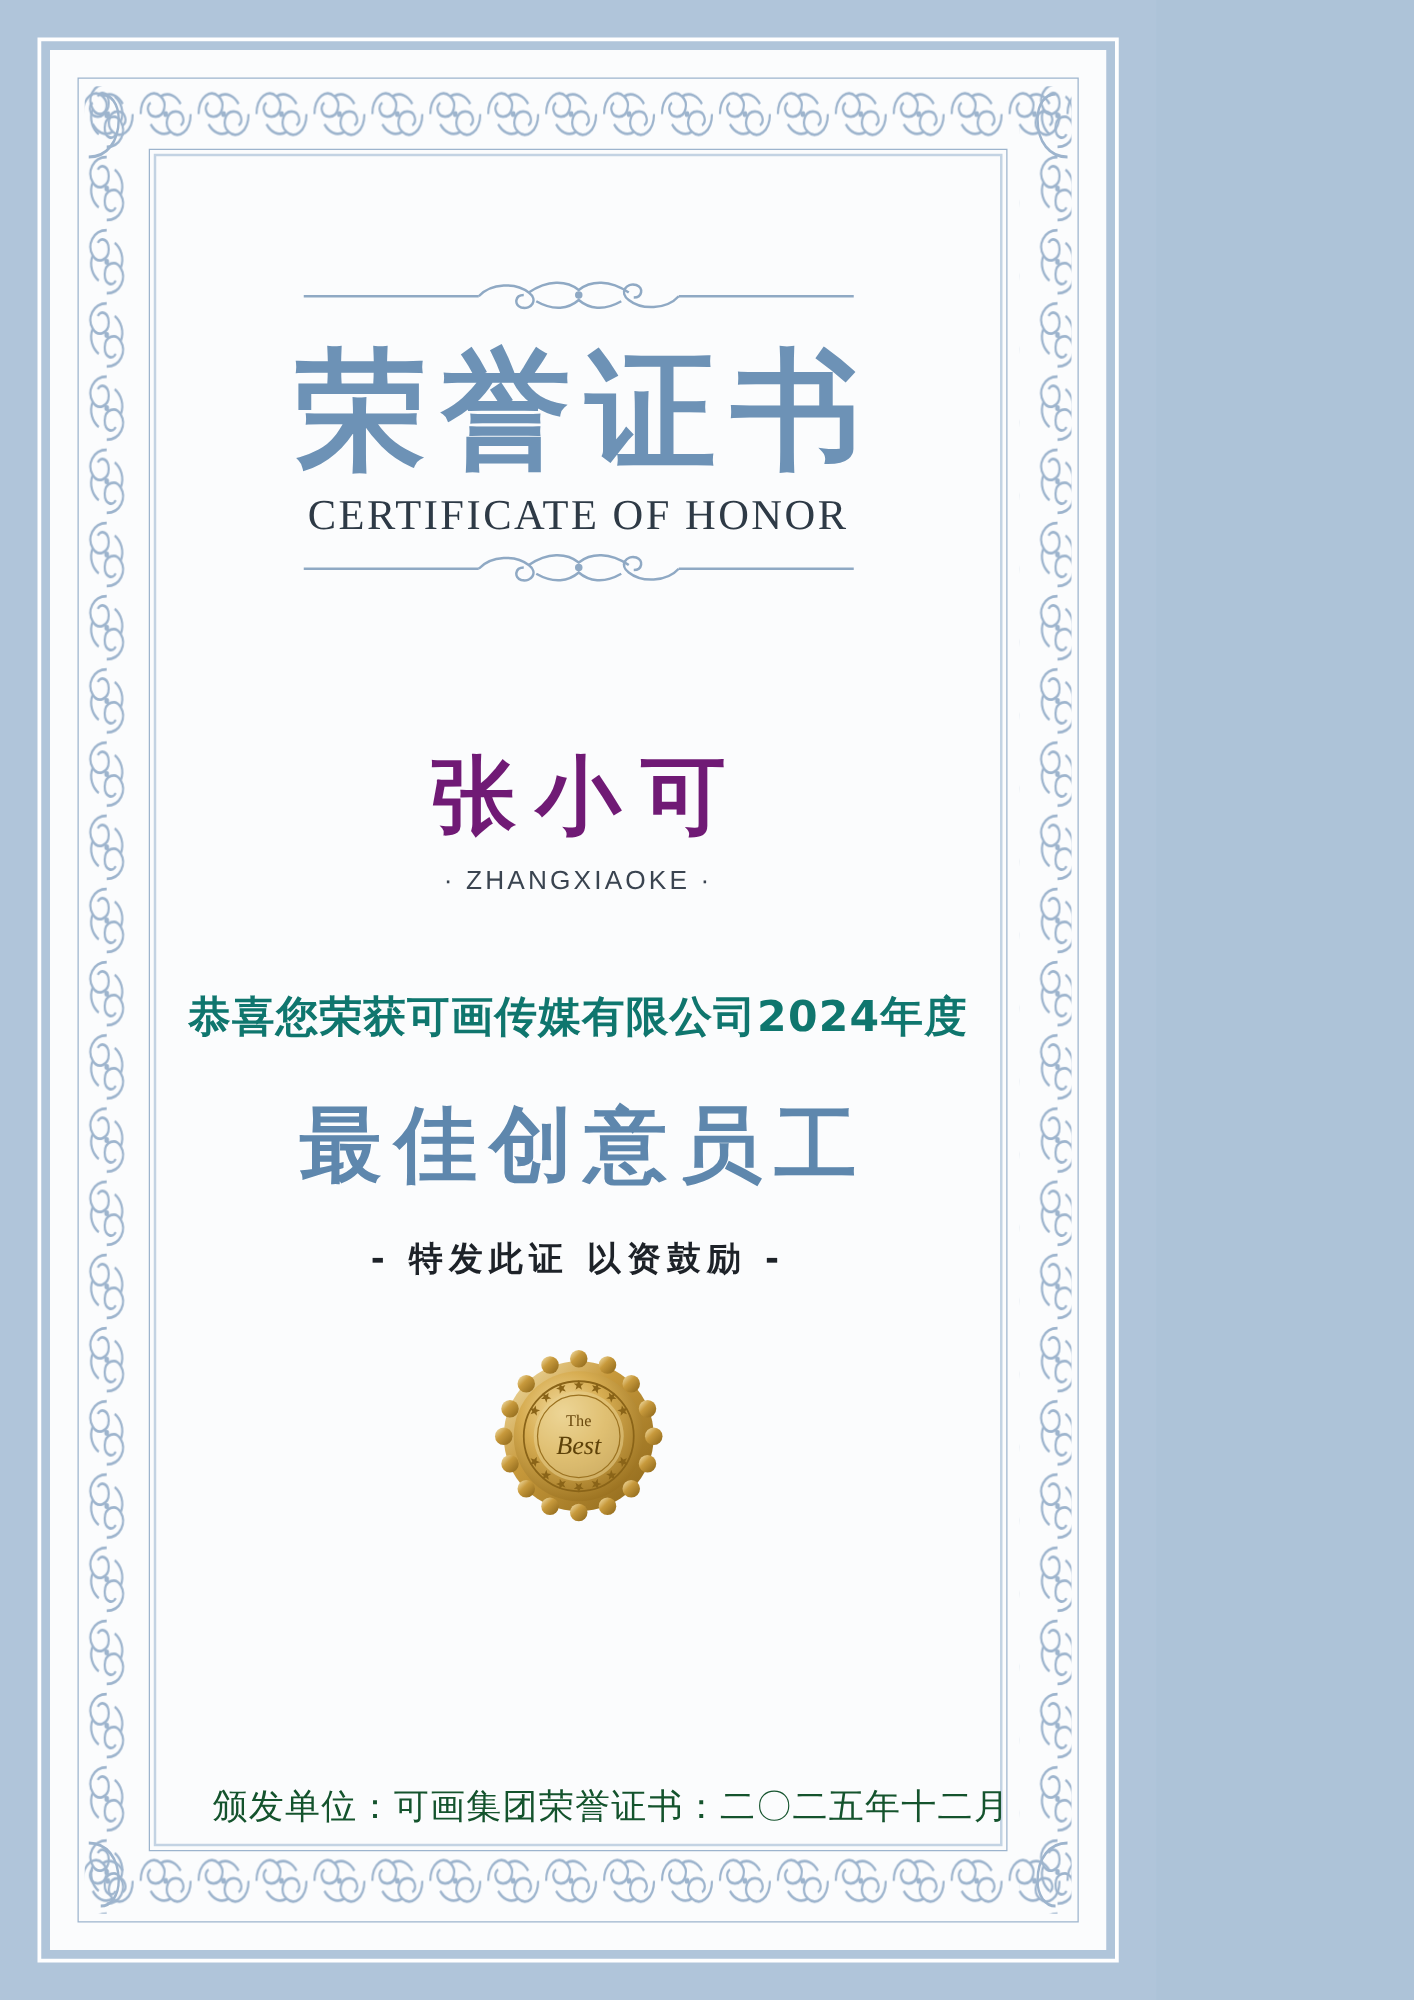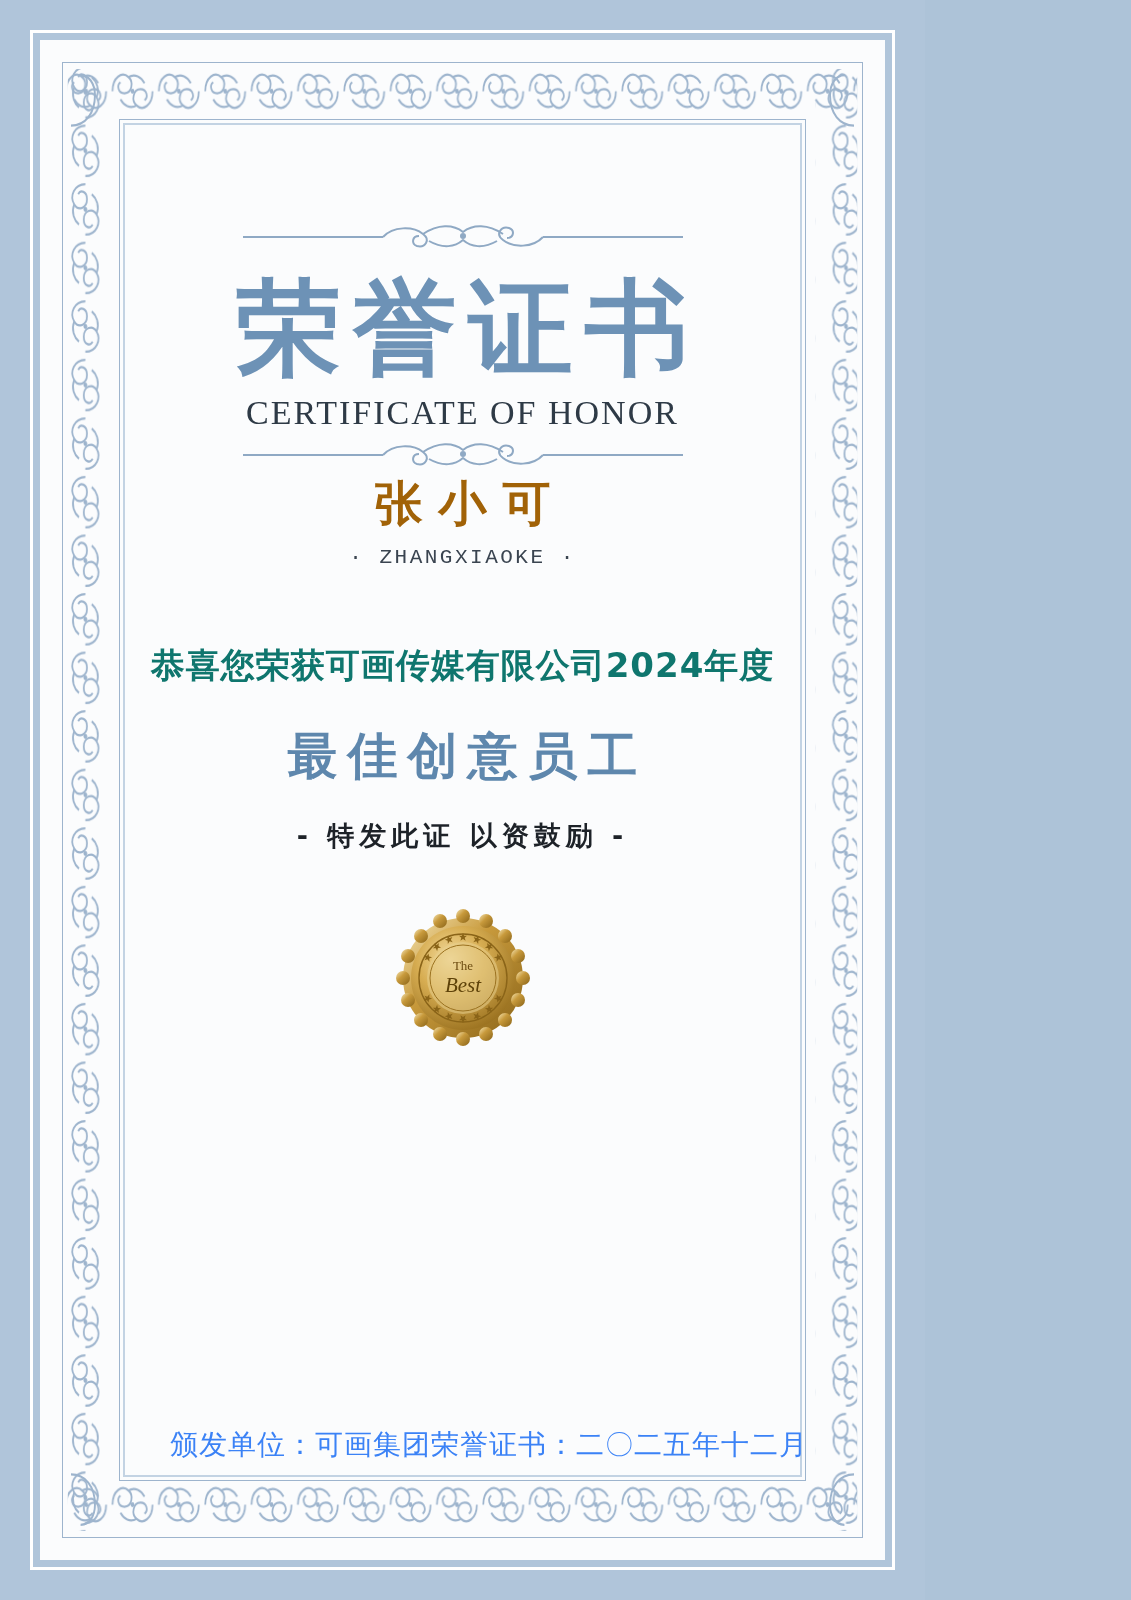--- a/index.html
+++ b/index.html
@@ -125,10 +125,11 @@
 
   .recipient-name {
     font-family: "DejaVu Sans", sans-serif;
-    font-size: 48px;
+    font-size: 68px;
     font-weight: bold;
     letter-spacing: 16px;
-    color: #a16207;
+    color: #701a75;
+    margin-top: 120px;
     text-indent: 16px;
   }
 

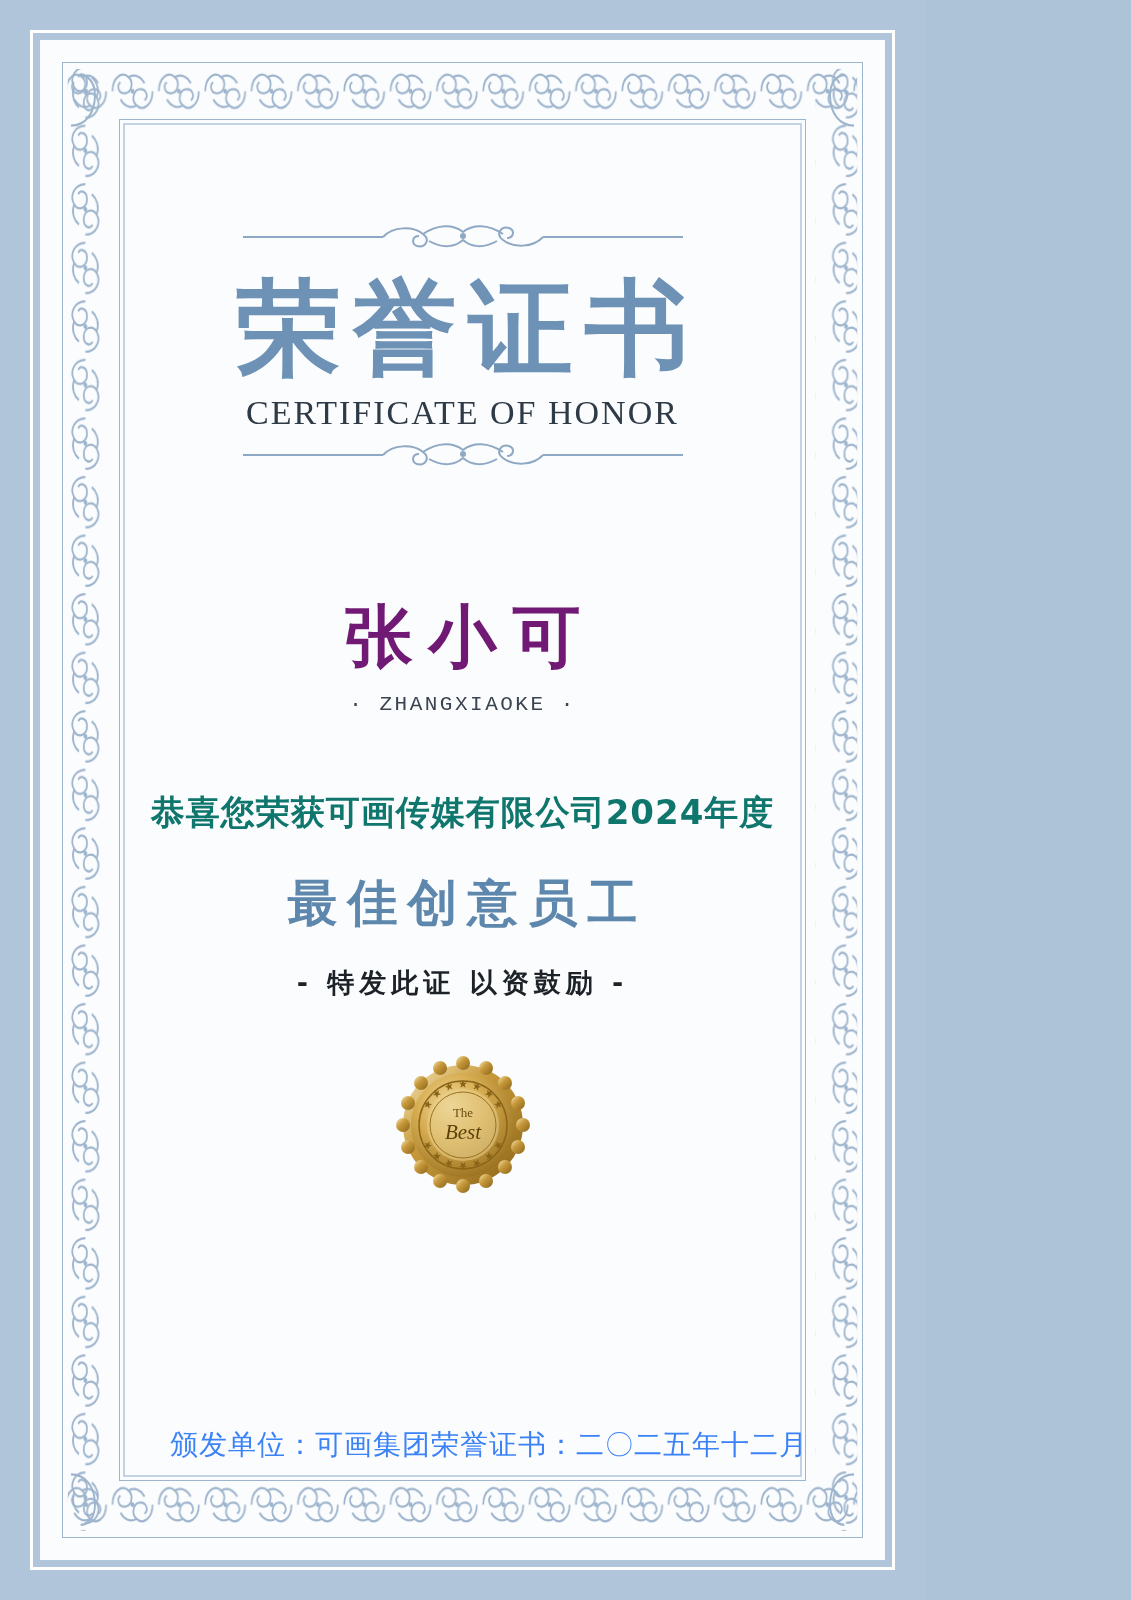--- a/index.html
+++ b/index.html
@@ -134,7 +134,7 @@
   }
 
   .recipient-pinyin {
-    font-family: Liberation Mono, monospace;
+    font-family: Liberation Sans, sans-serif;
     font-size: 21px;
     letter-spacing: 2.5px;
     color: #3a4450;

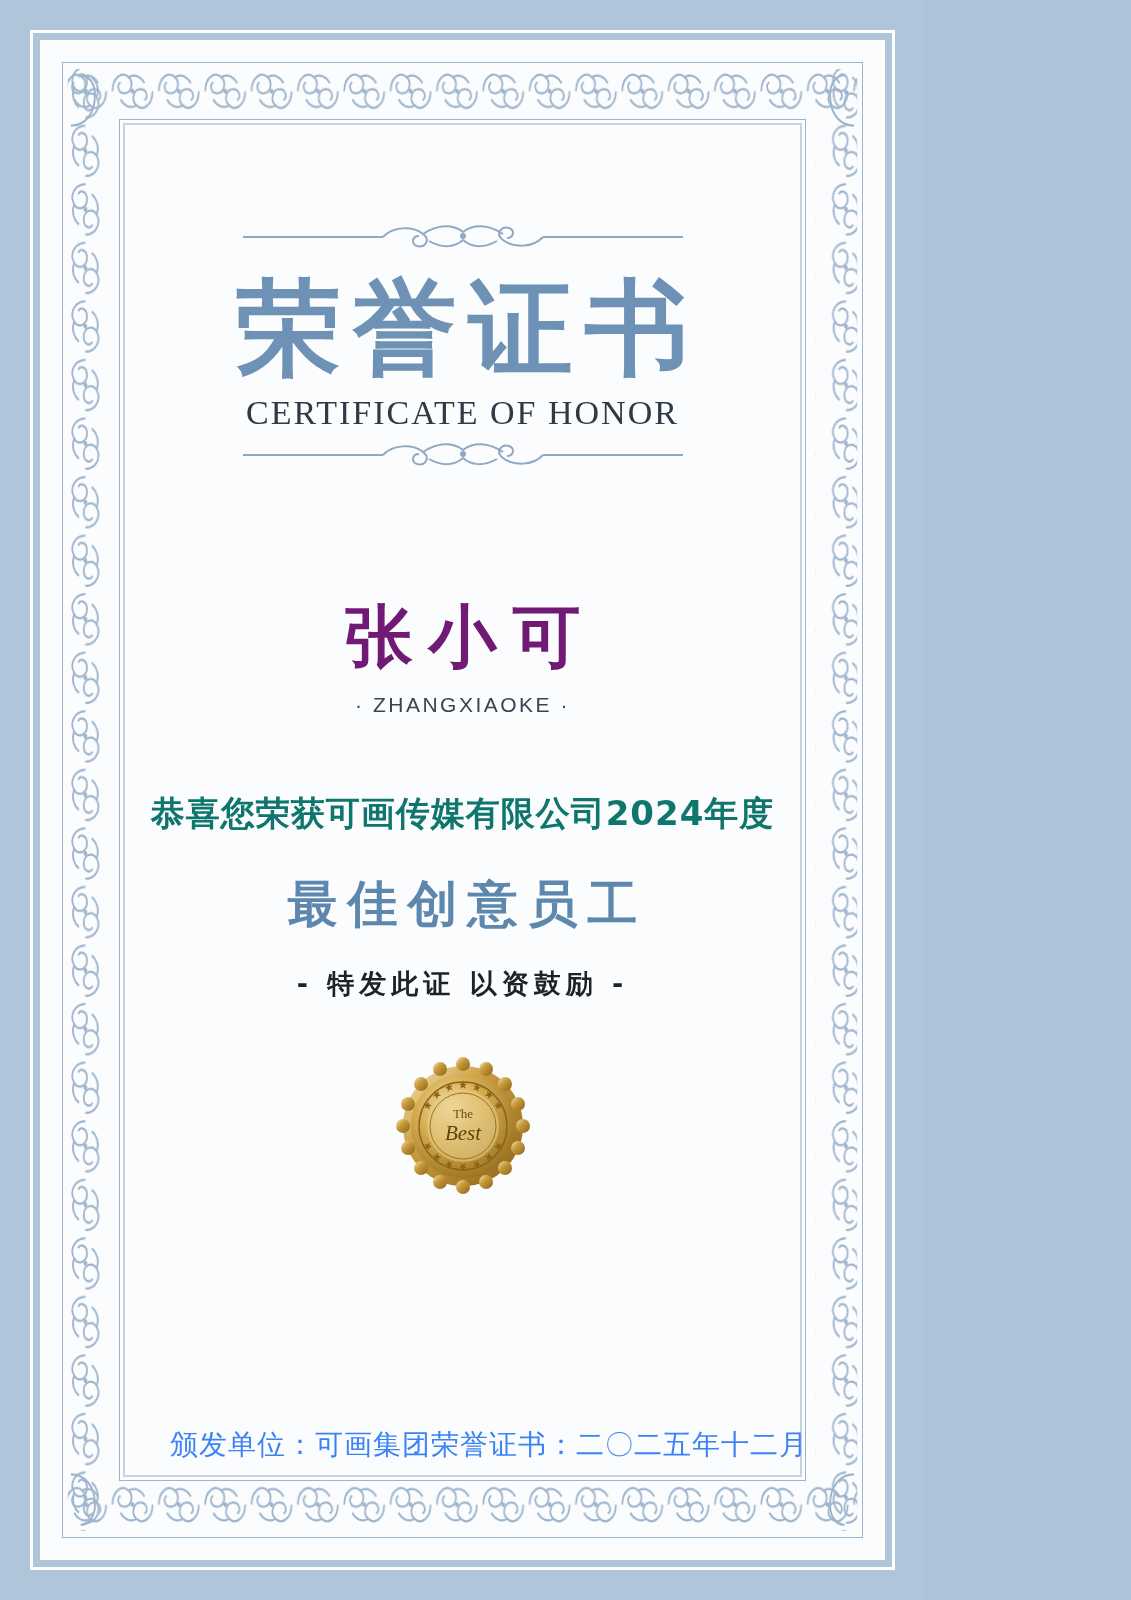--- a/index.html
+++ b/index.html
@@ -153,7 +153,7 @@
 
   .award-title {
     font-family: "DejaVu Serif", serif;
-    font-size: 50px;
+    font-size: 66px;
     font-weight: bold;
     letter-spacing: 10px;
     color: #5e87ad;

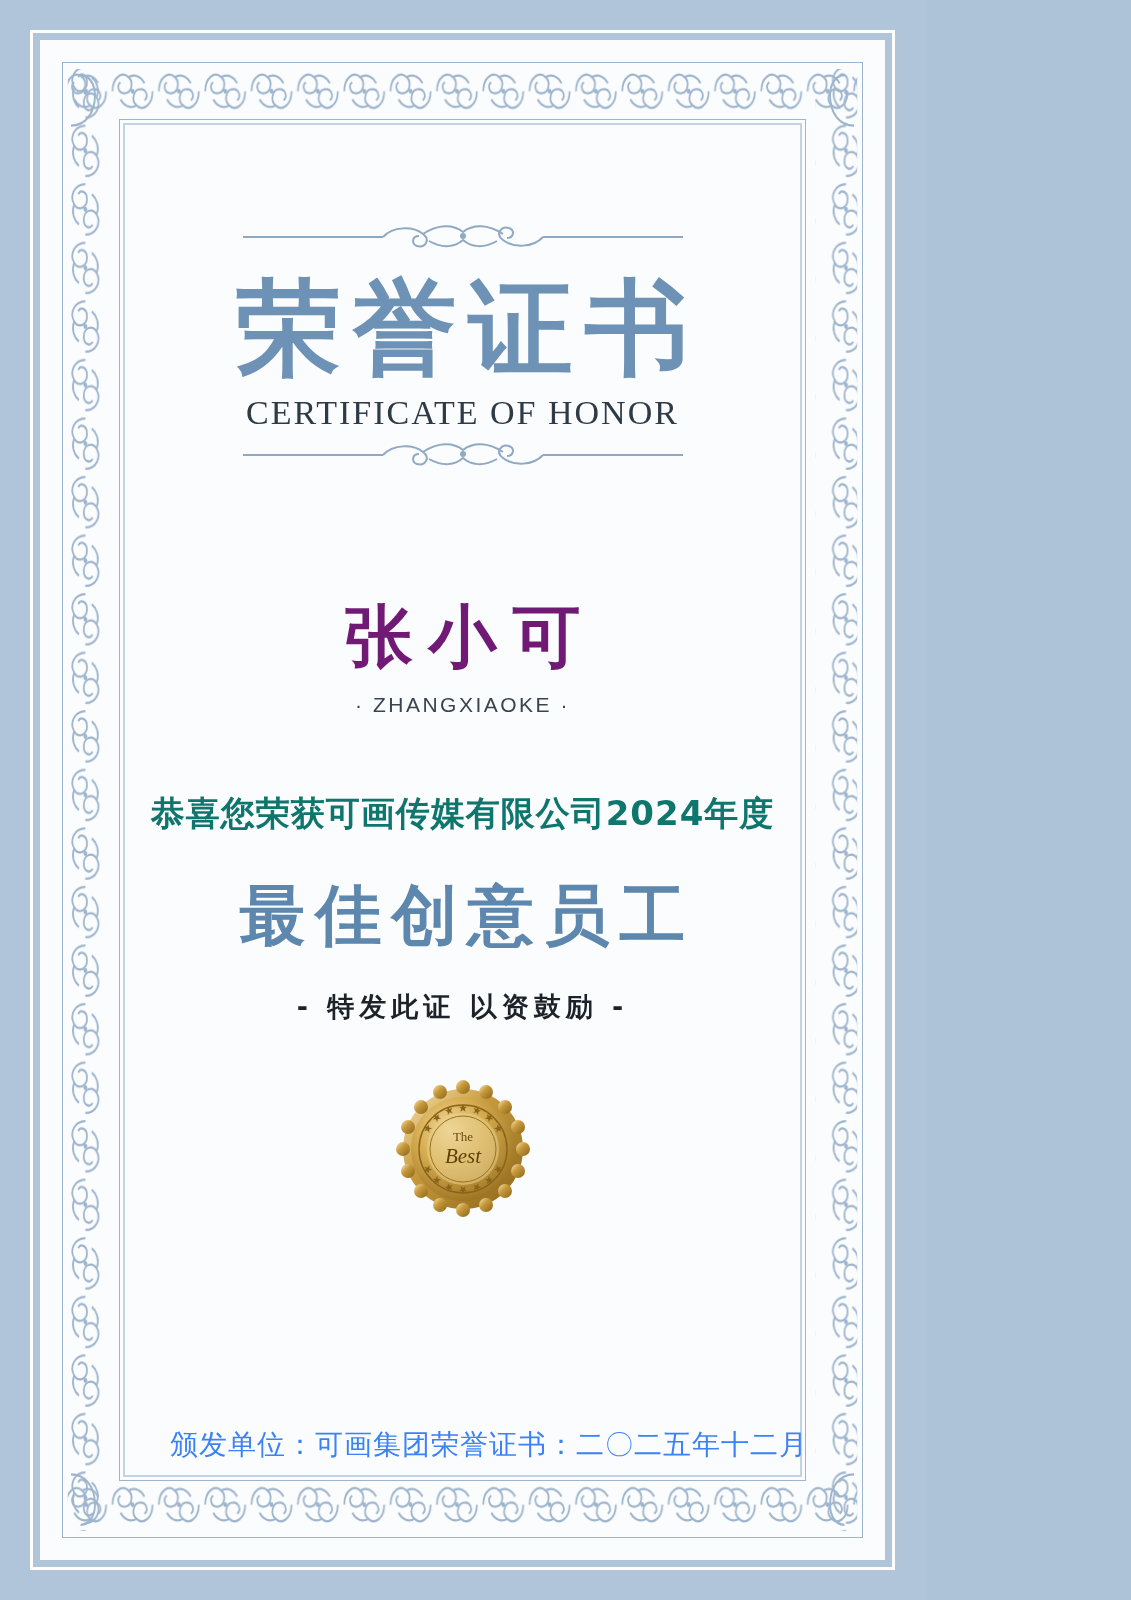--- a/index.html
+++ b/index.html
@@ -188,7 +188,7 @@
   .footer-item {
     font-family: "DejaVu Serif", serif;
     font-size: 28px;
-    color: #3b82f6;
+    color: #14532d;
     letter-spacing: 1px;
     white-space: nowrap;
   }

